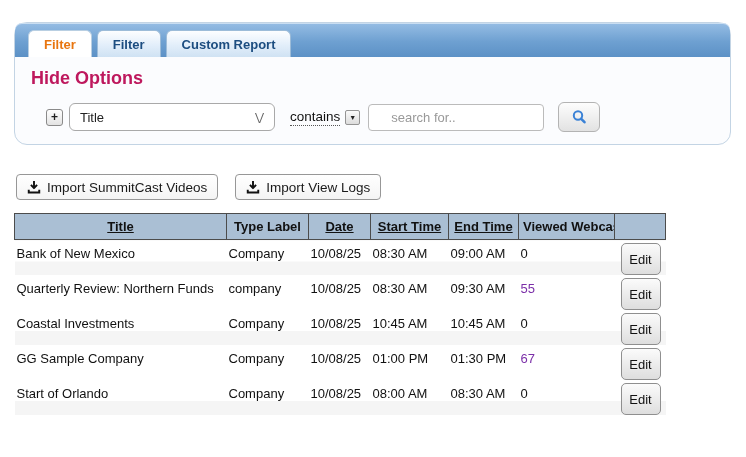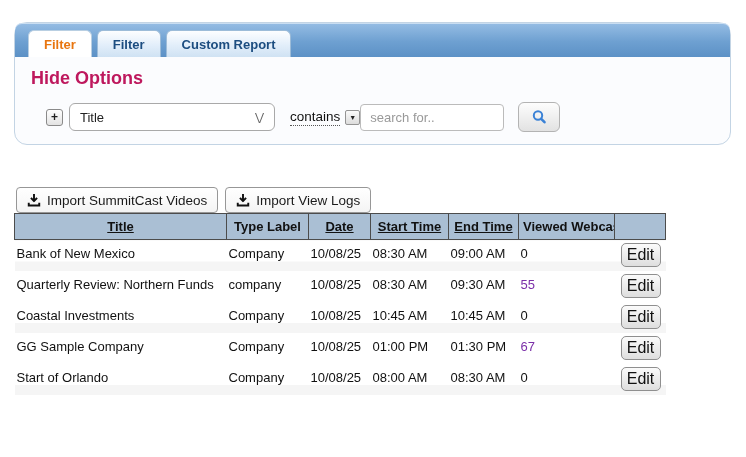--- a/index.html
+++ b/index.html
@@ -33,8 +33,8 @@
   .mini-drop { width: 15px; height: 15px; margin-left: 5px; border: 1px solid #949494;
     border-radius: 2px; background: linear-gradient(180deg, #fafafa, #dcdcdc);
     font-size: 7px; color: #222; text-align: center; line-height: 13px; cursor: pointer; }
-  .search-input { margin-left: 0; width: 144px; height: 27px; border: 1px solid #bbbbbb;
-    border-radius: 4px; padding: 0 9px; font-size: 13px; color: #333;
+  .search-input { margin-left: 8px; width: 176px; height: 27px; border: 1px solid #bbbbbb;
+    border-radius: 4px; padding: 0 22px; font-size: 13px; color: #333;
     font-family: "Liberation Sans", sans-serif; }
   .search-input::placeholder { color: #999; }
   .search-btn { margin-left: 14px; width: 42px; height: 30px; border: 1px solid #b3b3b3;

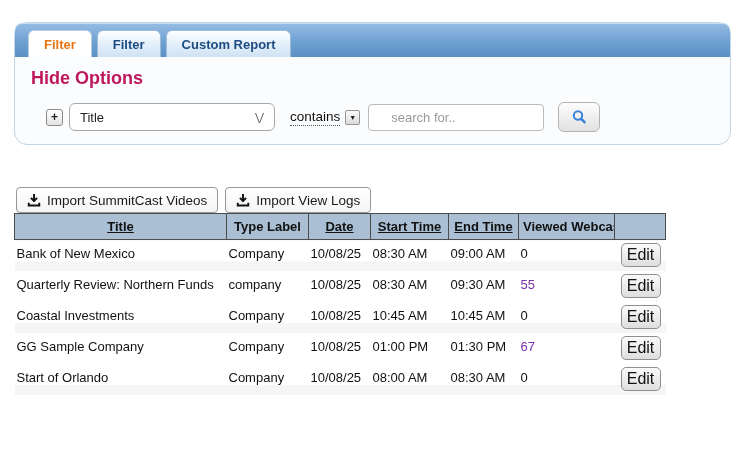--- a/index.html
+++ b/index.html
@@ -42,7 +42,7 @@
     cursor: pointer; display: flex; align-items: center; justify-content: center; }
 
   
-  .import-row { position: absolute; left: 16px; top: 174px; display: flex; gap: 7px; margin-top: 13px; }
+  .import-row { position: absolute; left: 16px; top: 174px; display: flex; gap: 17px; }
   .import-btn { height: 26px; border: 1px solid #979797; border-radius: 4px;
     background: linear-gradient(180deg, #ffffff, #f4f4f4); display: inline-flex;
     align-items: center; gap: 6px; padding: 0 10px; font-size: 13.5px; color: #1a1a1a;

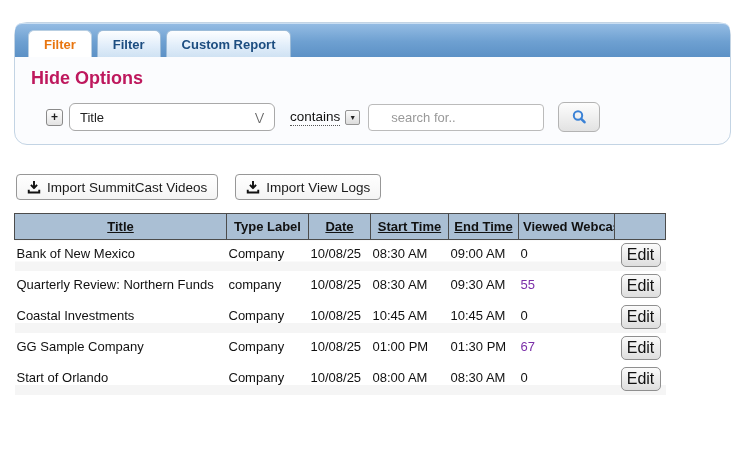--- a/index.html
+++ b/index.html
@@ -67,9 +67,9 @@
     background: linear-gradient(180deg, #ffffff 21px, #f5f5f5 21px); }
   .viewed-link { color: #7b2fa8; cursor: pointer; }
   .cell-actions { position: relative; padding-top: 0 !important; }
-  .edit-btn { margin: 3px 0 0 4px; width: 40px; height: 24px; border: 1px solid #8f8f8f;
+  .edit-btn { margin: 3px 0 0 4px; width: 40px; height: 32px; border: 1px solid #8f8f8f;
     border-radius: 5px; background: linear-gradient(180deg, #fbfbfb, #dedede);
-    font-size: 16px; color: #111; cursor: pointer; font-family: "Liberation Sans", sans-serif; }
+    font-size: 13px; color: #111; cursor: pointer; font-family: "Liberation Sans", sans-serif; }
   .highlight-box { position: absolute; top: -1px; left: 0; border: 4px solid #f1941d;
     padding: 2px 3px; display: inline-block; background: transparent; }
   .highlight-box .edit-btn { margin: 0; }

